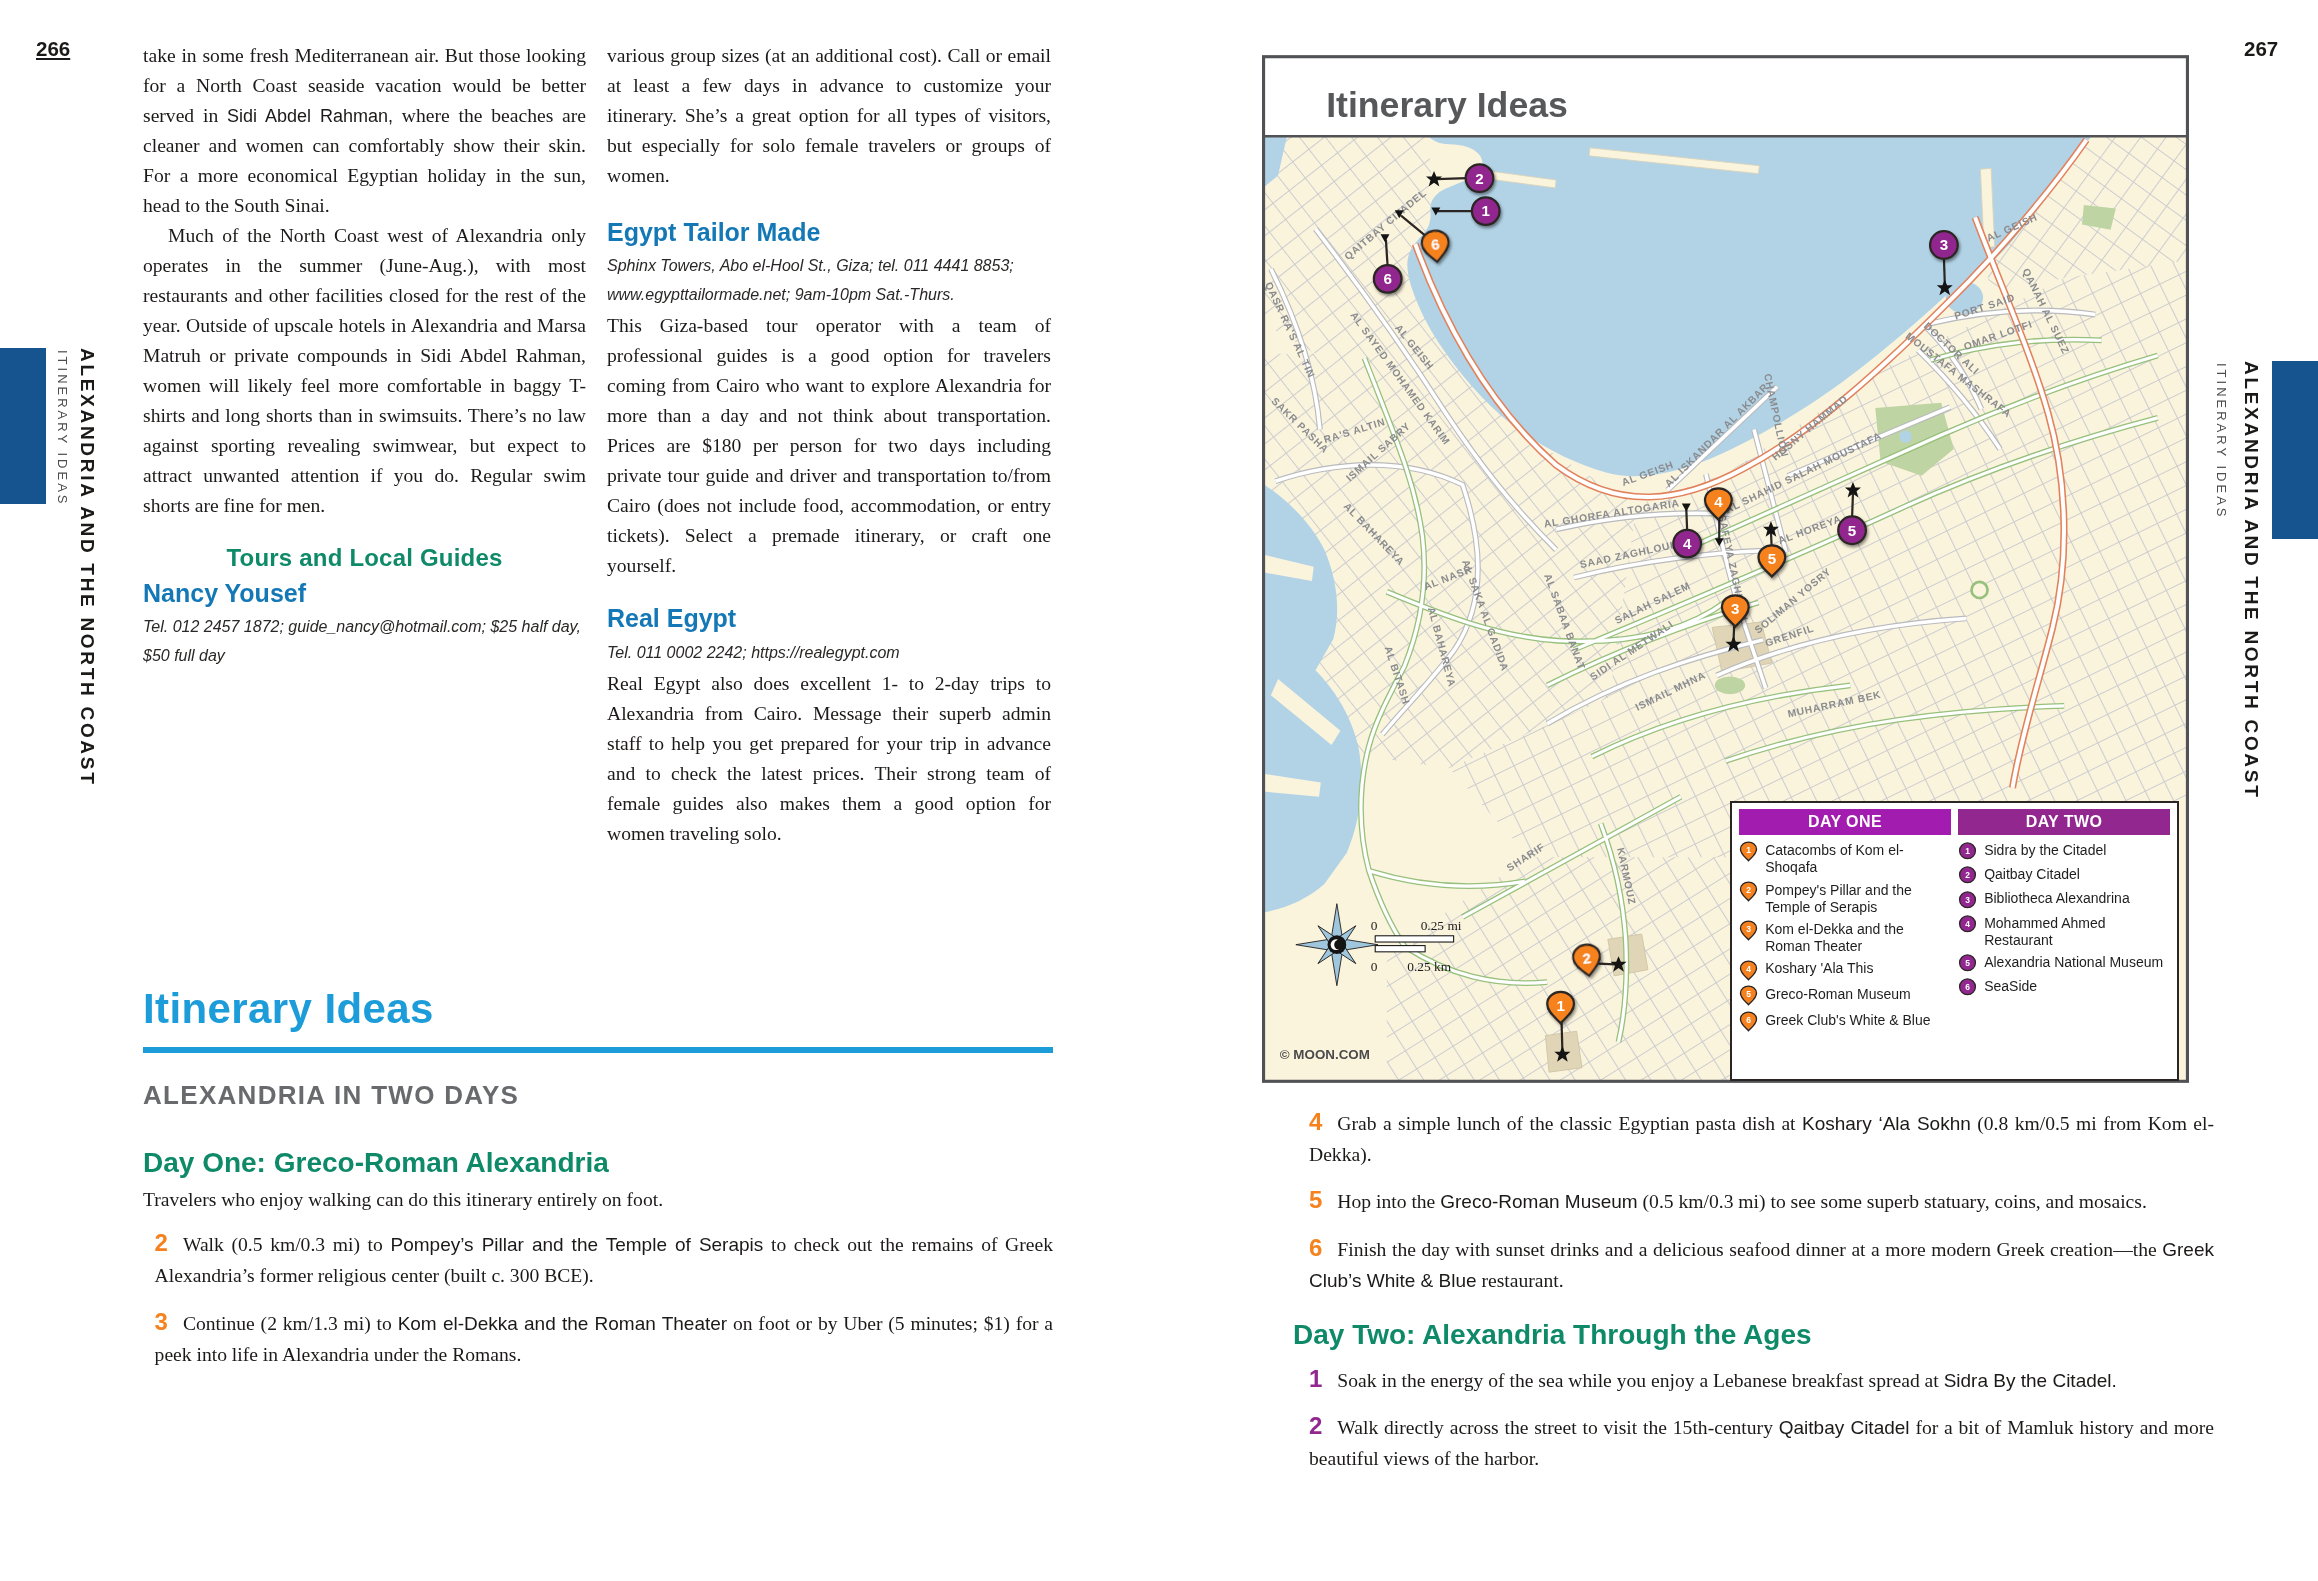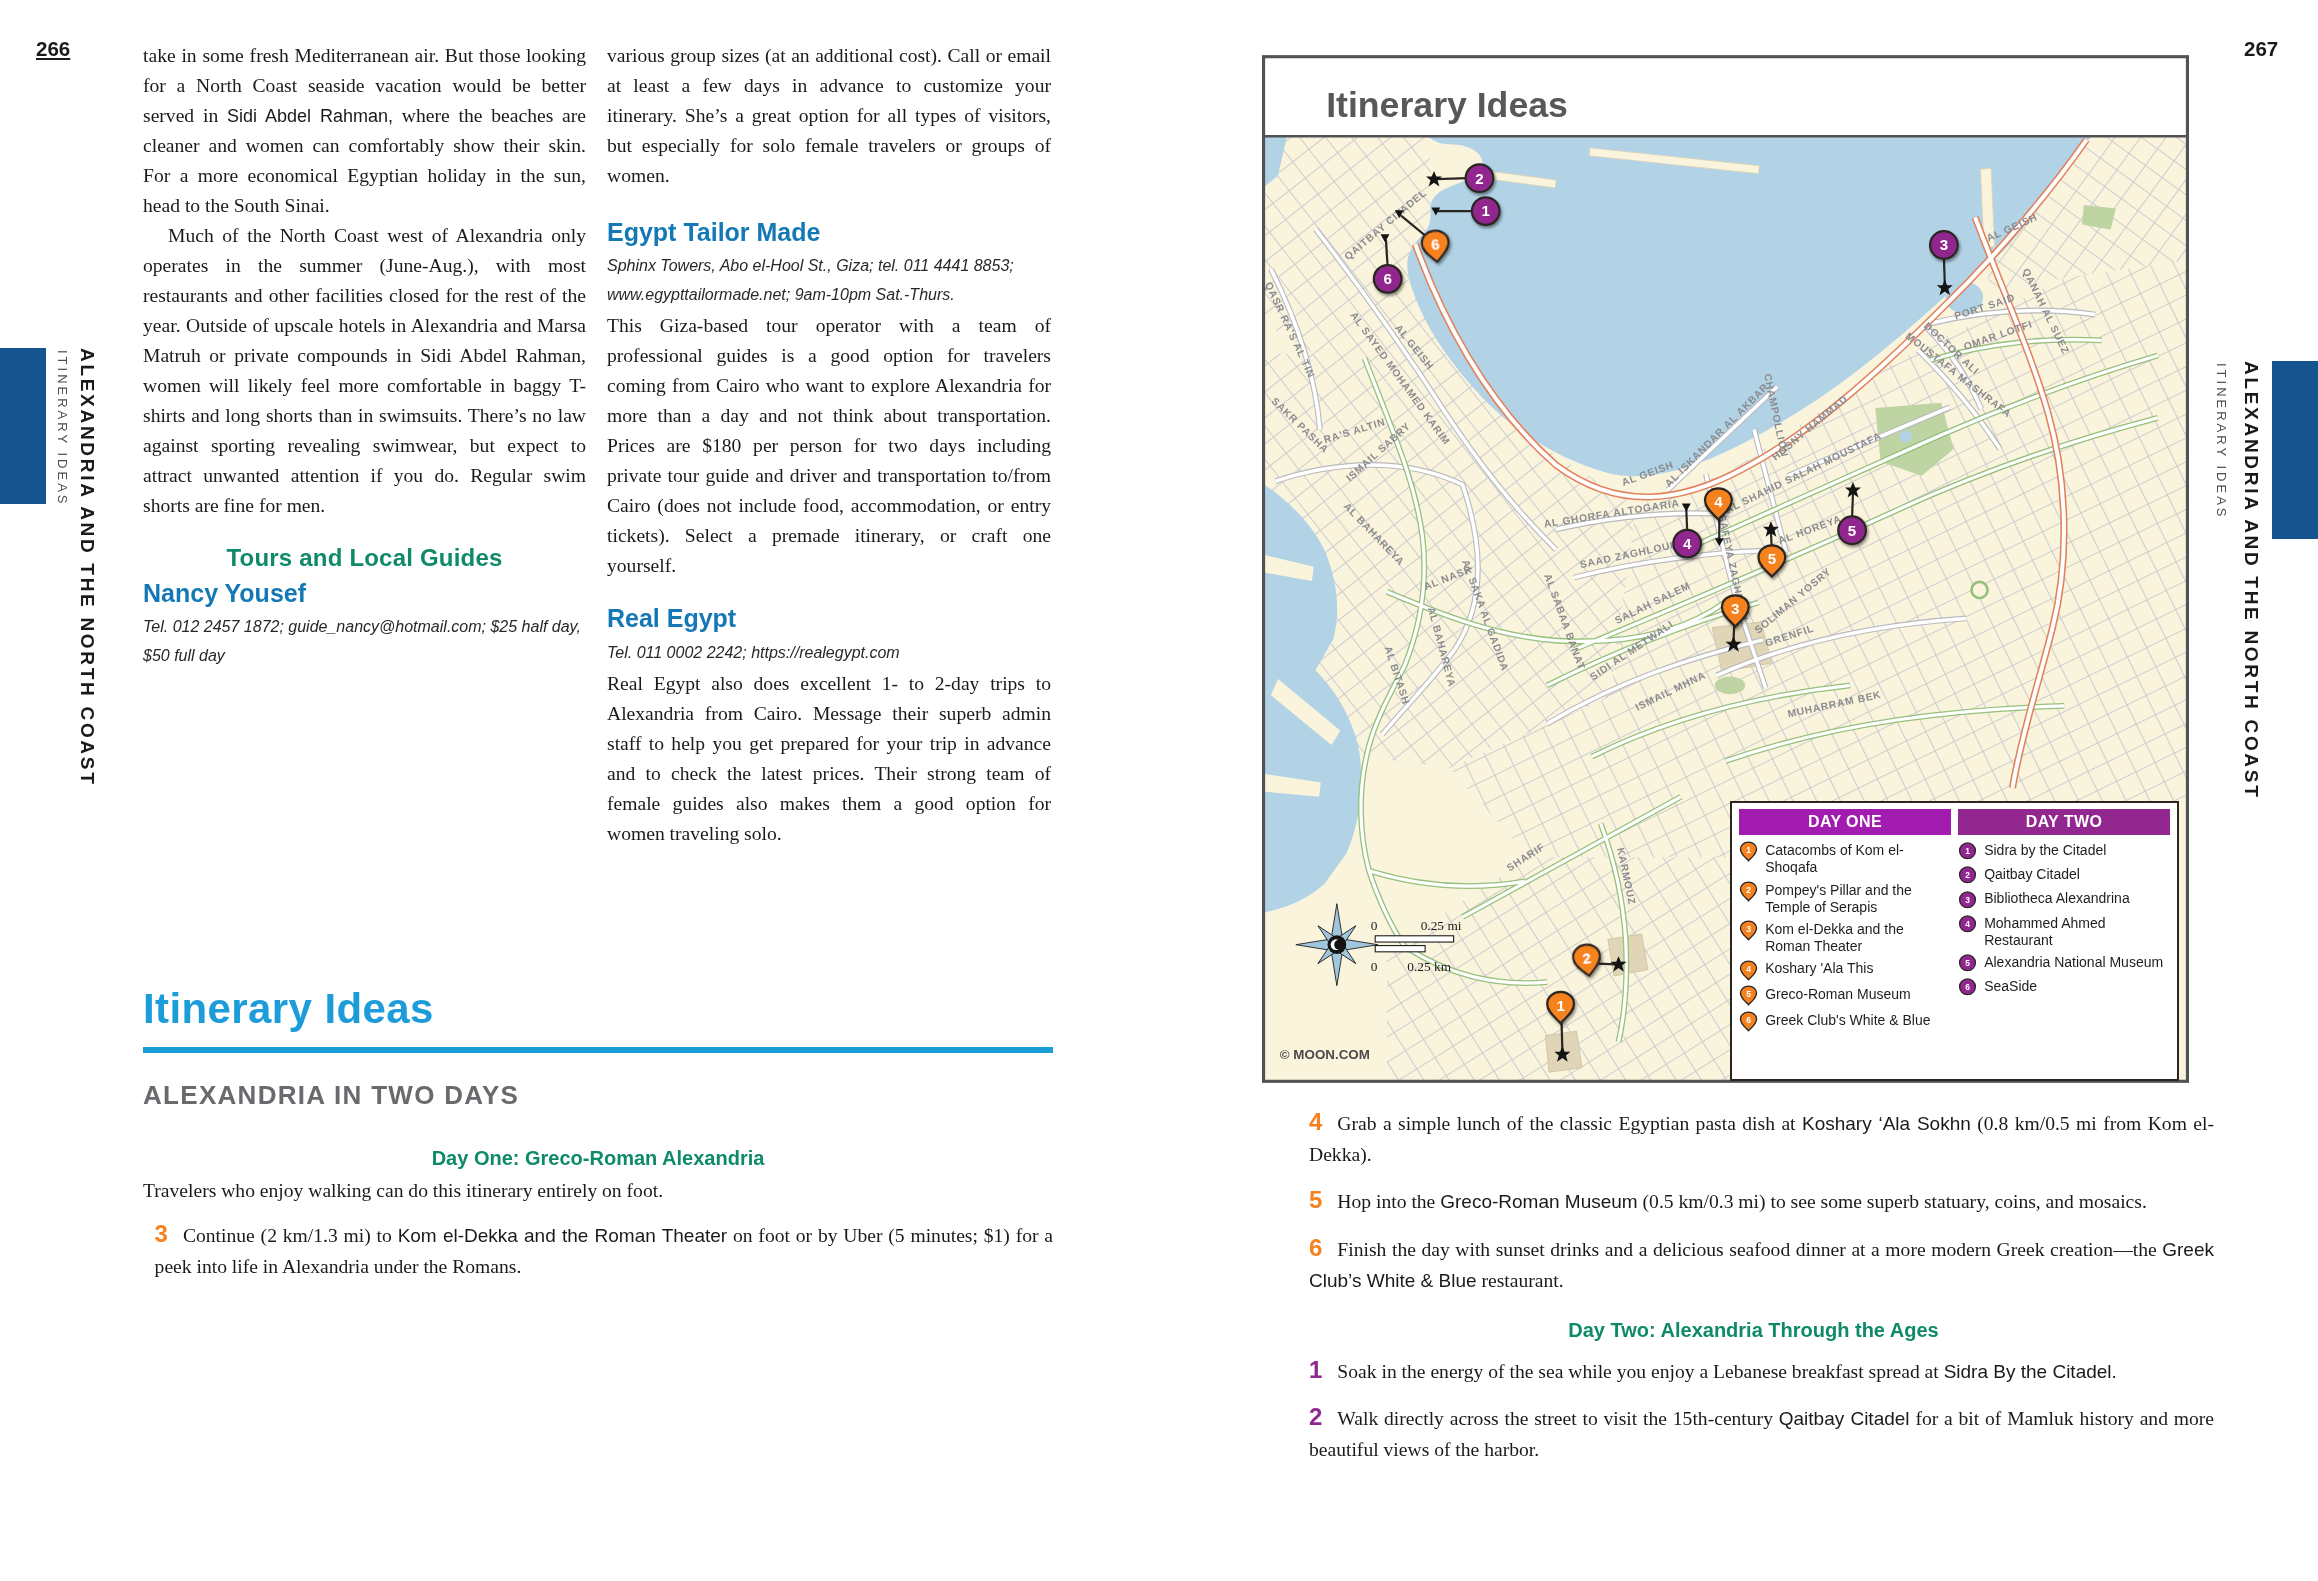--- a/index.html
+++ b/index.html
@@ -17,7 +17,7 @@
   .big-title{font-size:42px;font-weight:bold;color:#1c9cd9;letter-spacing:0.4px;}
   .rule{height:6.2px;background:#1c9cd9;}
   .sub-title{font-size:26px;font-weight:bold;color:#696a6d;letter-spacing:1.3px;}
-  .day-head{color:#0e8a69;font-weight:bold;font-size:20px;text-align:center;}
+  .day-head{color:#0e8a69;font-weight:bold;font-size:28px;}
   .step{font-family:"Liberation Serif",serif;font-size:19.6px;line-height:31px;
         text-align:justify;margin-bottom:14.3px;}
   .step .kw{font-size:19px;}

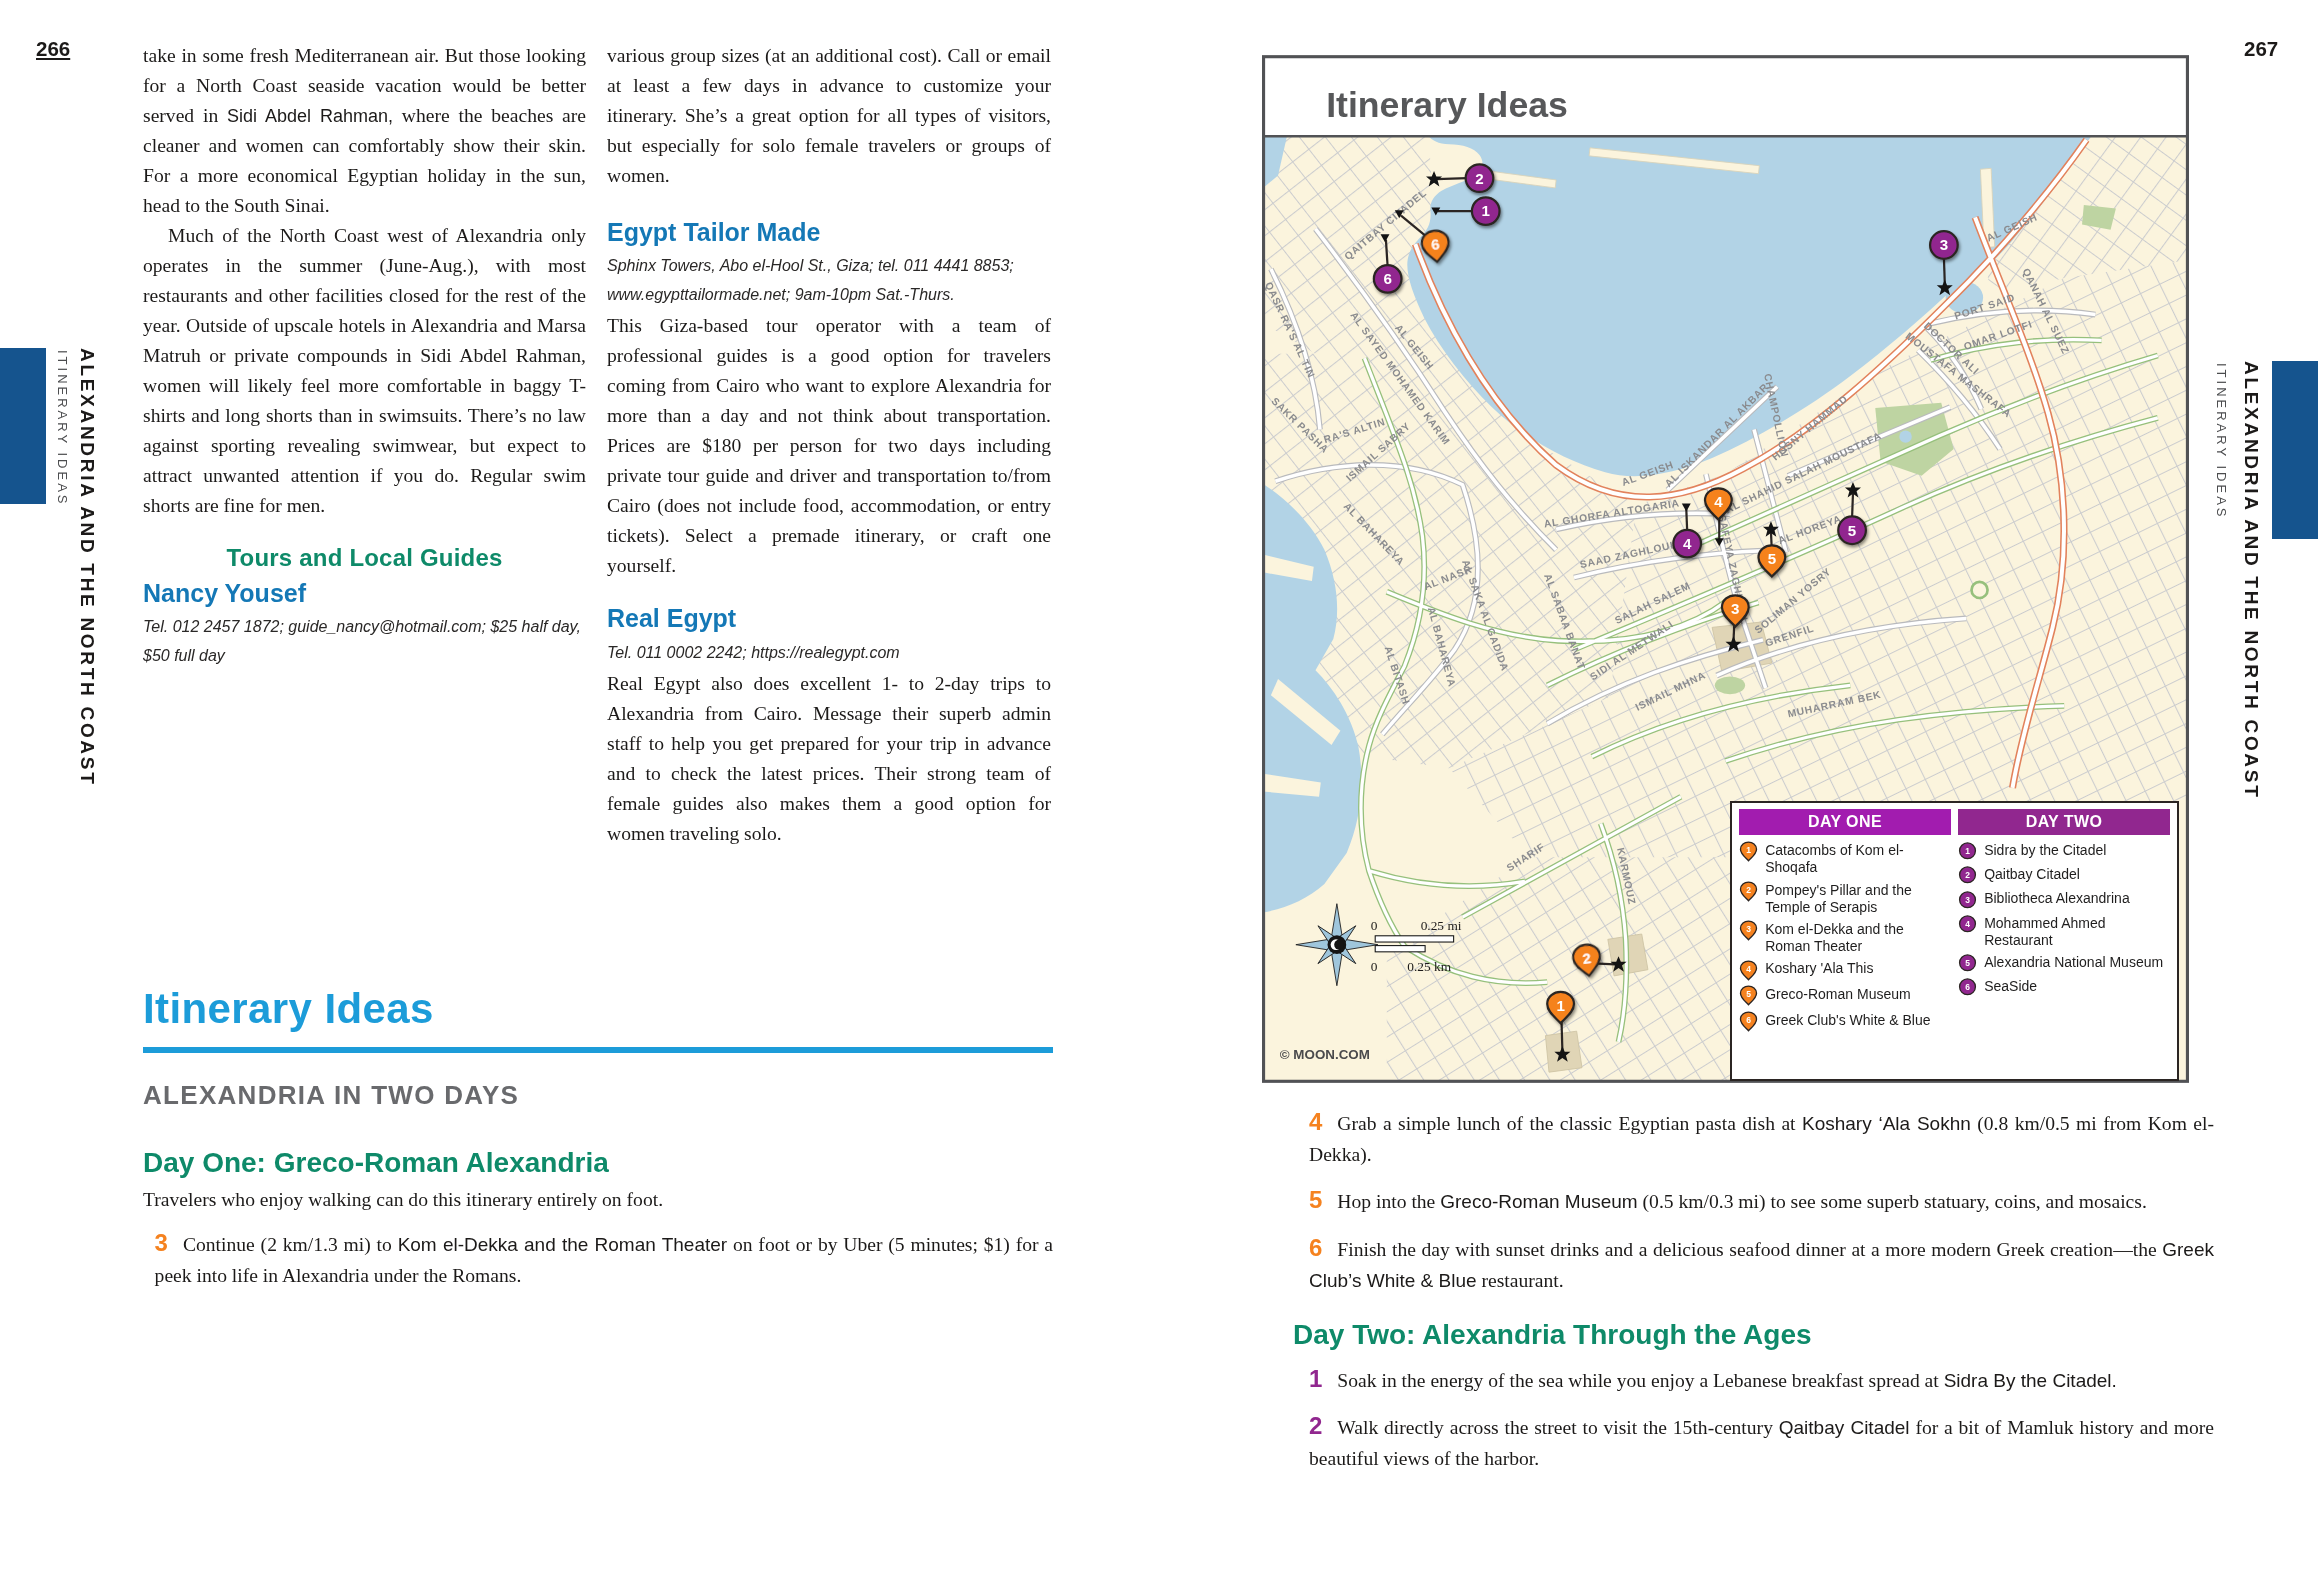--- a/index.html
+++ b/index.html
@@ -82,6 +82,7 @@
   <div class="day-head" style="margin-top:36px;">Day One: Greco-Roman Alexandria</div>
   <p class="serif" style="margin-top:5.4px;text-align:left;">Travelers who enjoy walking can do this itinerary entirely on foot.</p>
   <div style="padding-left:11.6px;margin-top:12.5px;">
+    <p class="step"><span class="step-num orange">2</span><span>Walk (0.5 km/0.3 mi) to </span><span class="kw">Pompey’s Pillar and the Temple of Serapis</span><span> to check out the remains of Greek Alexandria’s former religious center (built c. 300 BCE).</span></p>
     <p class="step"><span class="step-num orange">3</span><span>Continue (2 km/1.3 mi) to </span><span class="kw">Kom el-Dekka and the Roman Theater</span><span> on foot or by Uber (5 minutes; $1) for a peek into life in Alexandria under the Romans.</span></p>
   </div>
 </div>

